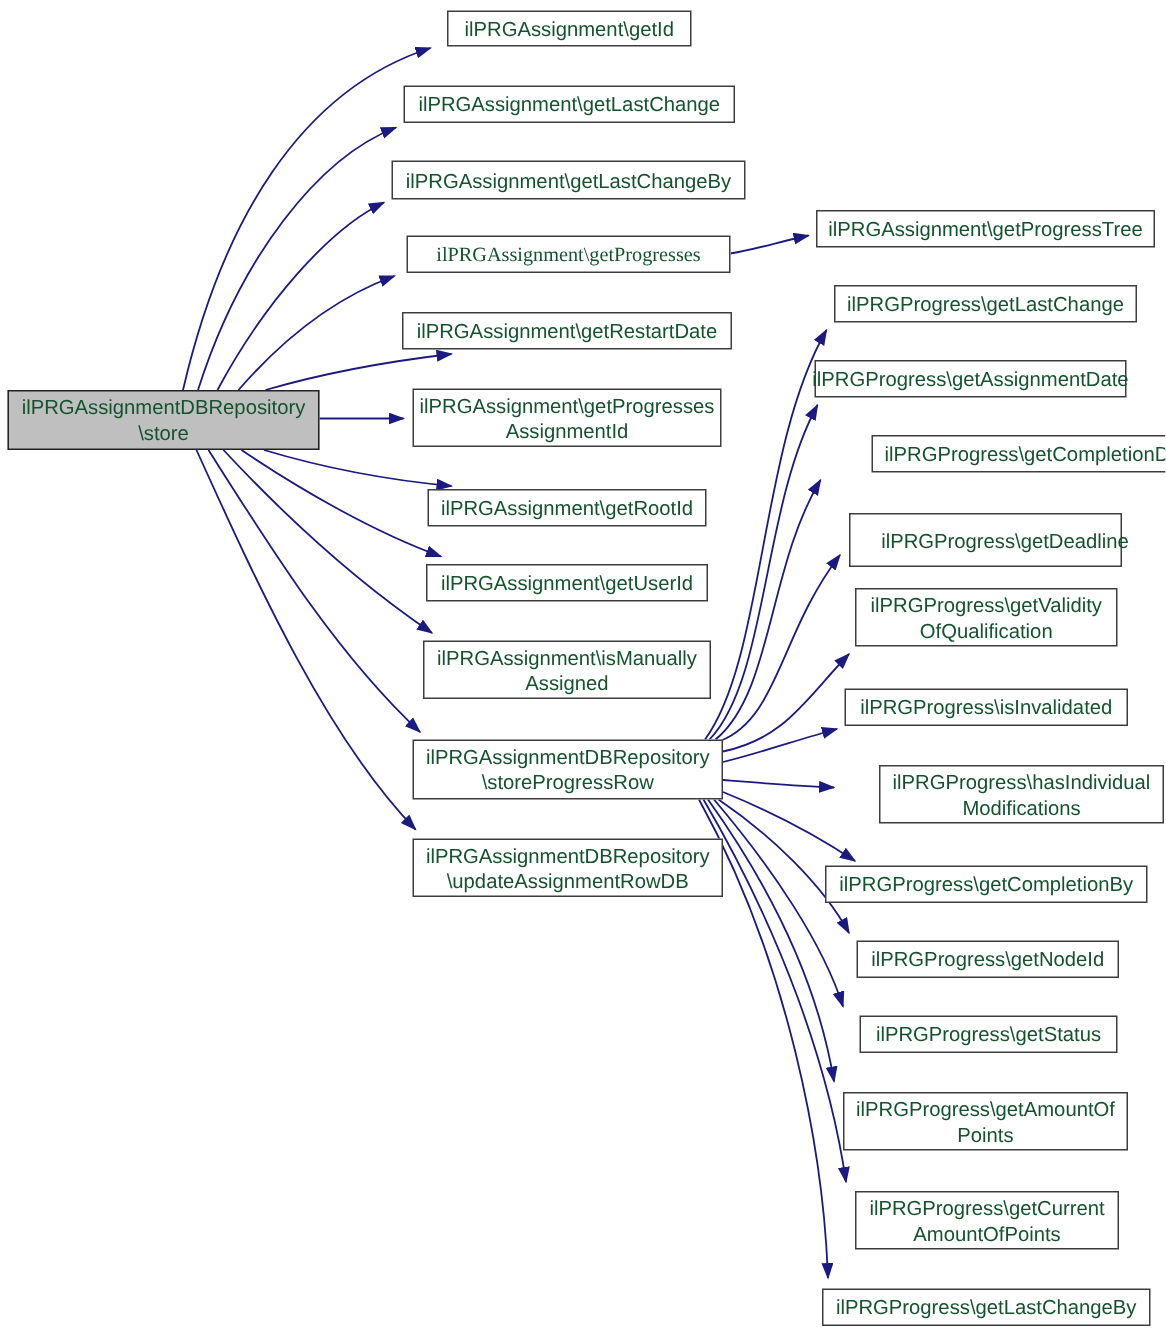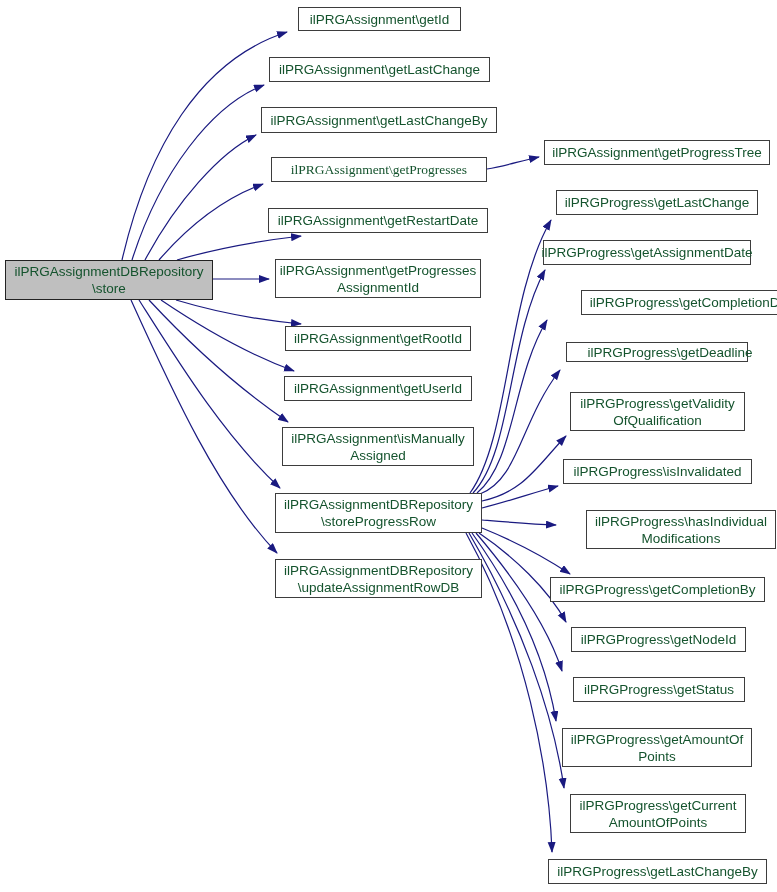--- a/index.html
+++ b/index.html
@@ -119,7 +119,7 @@
 
   <div class="node" style="left:545px;top:290px;width:226px;height:25px;margin-left:36px;">ilPRGProgress\getCompletionDate</div>
 
-  <div class="node" style="left:566px;top:342px;width:182px;height:20px;padding-left:28px;">ilPRGProgress\getDeadline</div>
+  <div class="node" style="left:566px;top:342px;width:182px;height:36px;padding-left:28px;">ilPRGProgress\getDeadline</div>
 
   <div class="node" style="left:570px;top:392px;width:175px;height:39px;">ilPRGProgress\getValidity
 OfQualification</div>

